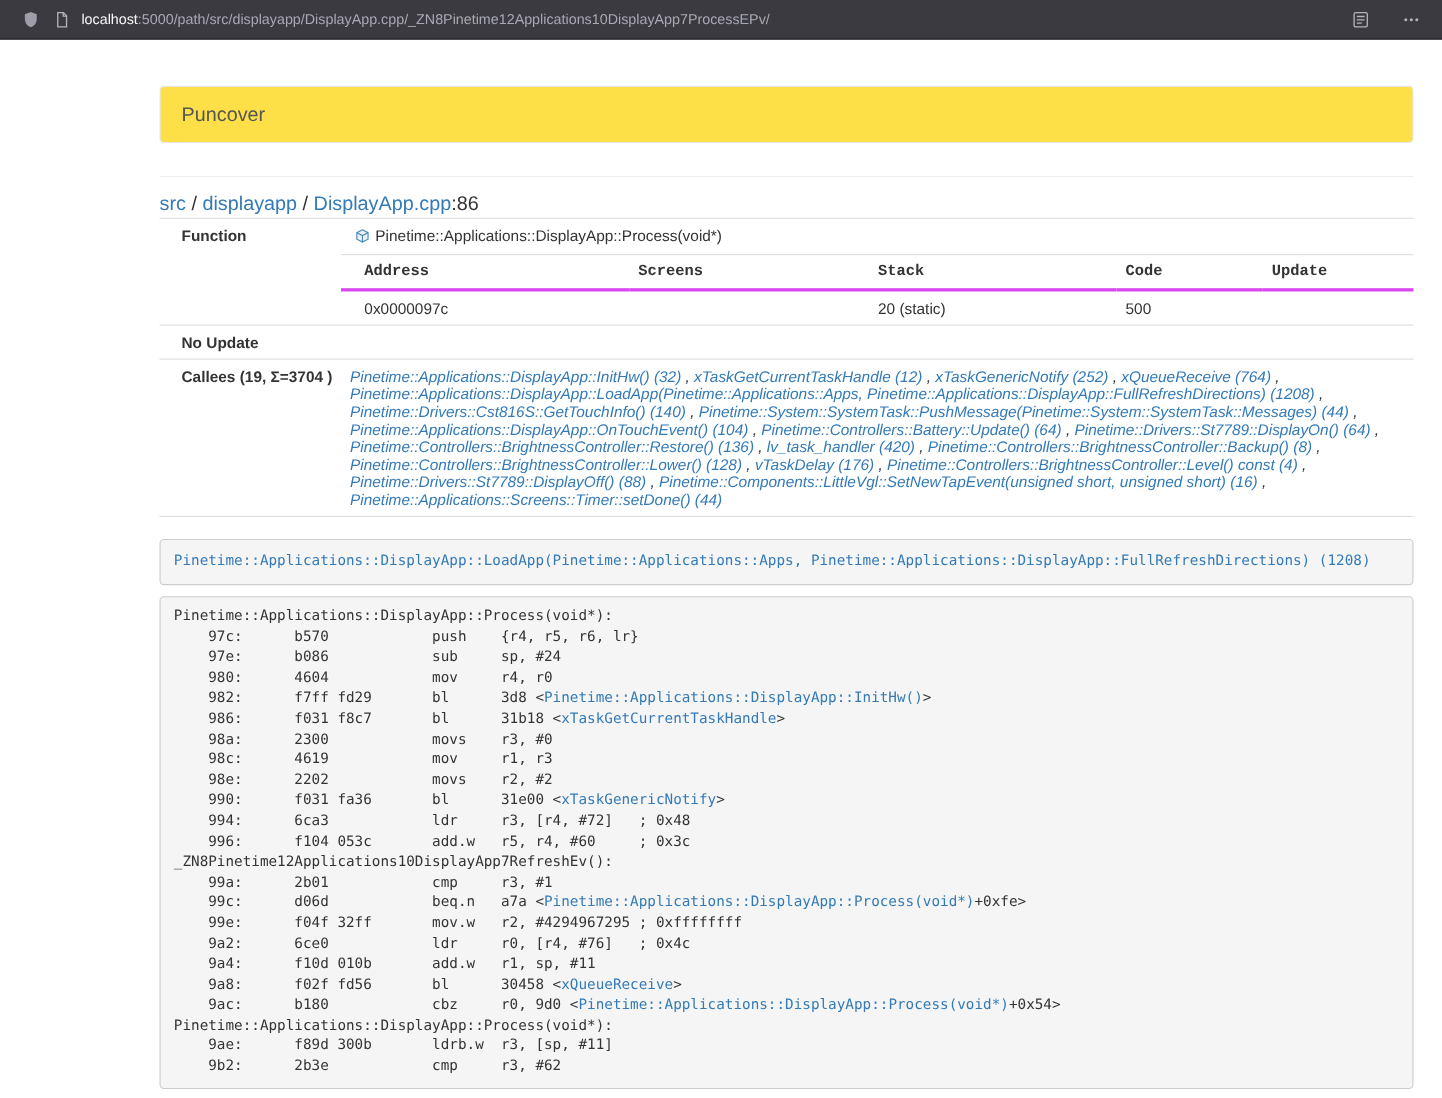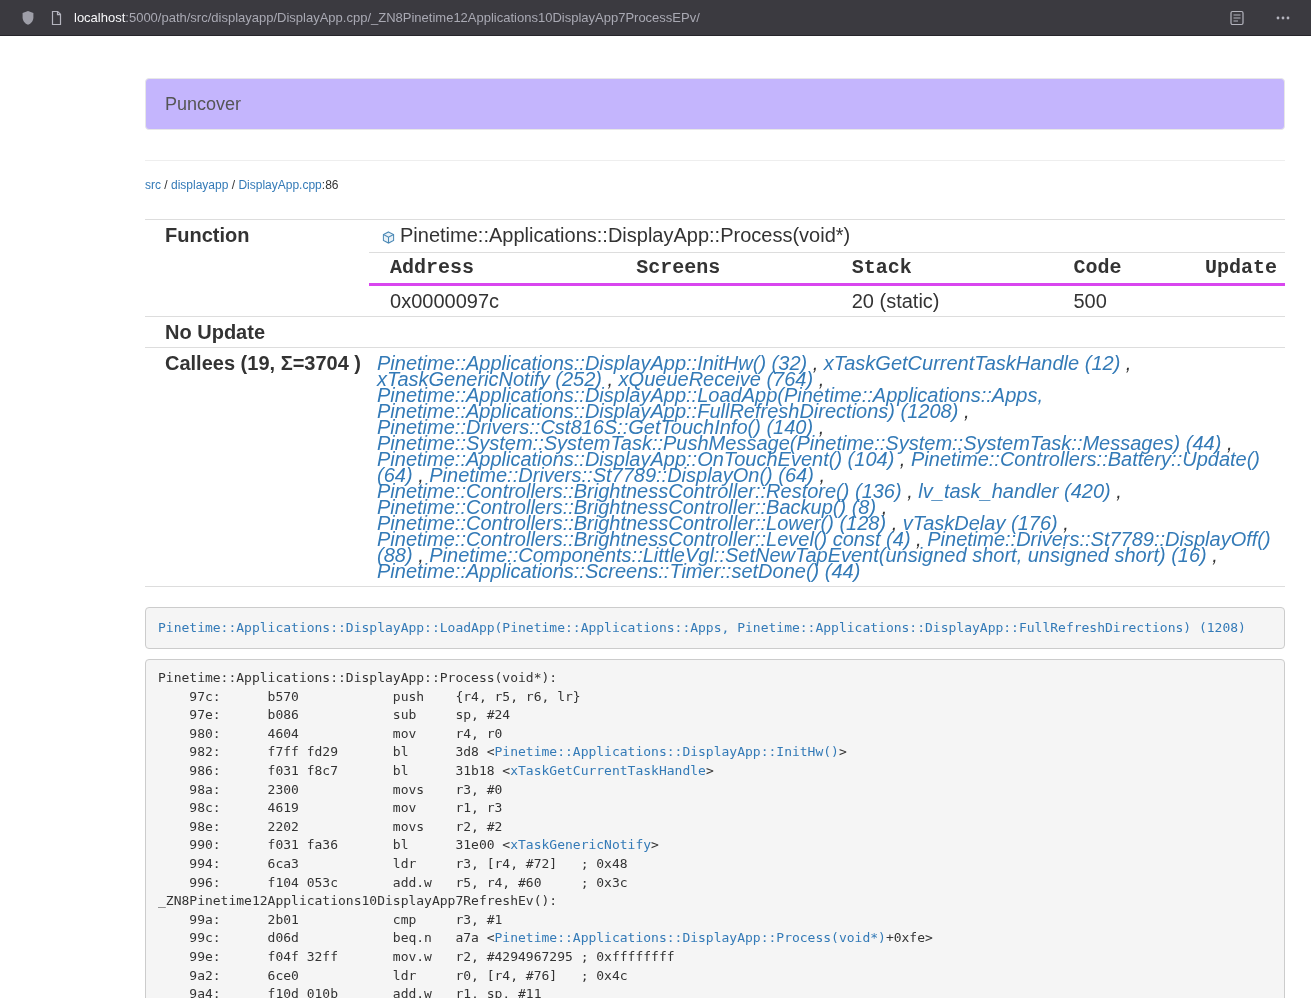--- a/index.html
+++ b/index.html
@@ -19,7 +19,7 @@
   
   .container { width:1140px; margin-left:145px; }
 
-  .navbar-well { margin-top:42px; background:#c4b5fd; border:1px solid #e7e7e7;
+  .navbar-well { margin-top:42px; background:#fde047; border:1px solid #e7e7e7;
                  border-radius:4px; height:52px; display:flex; align-items:center; }
   .brand { font-size:18px; color:#555; padding-left:19px; }
 

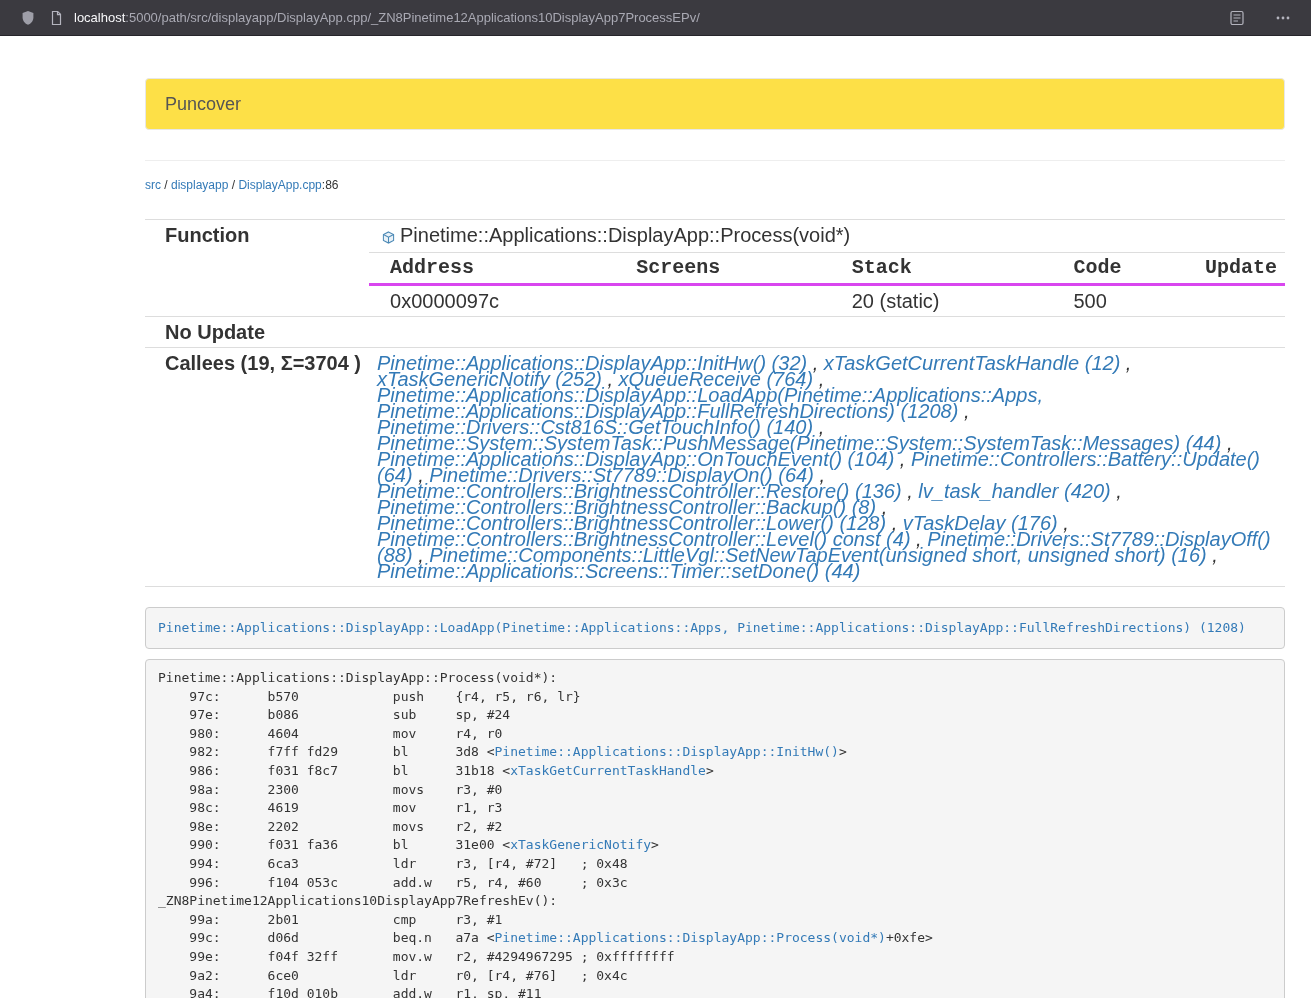--- a/index.html
+++ b/index.html
@@ -25,7 +25,7 @@
 
   hr.divider { border:none; border-top:1px solid #eee; margin:30px 0 14px 0; }
 
-  .breadcrumb { font-size:12px; color:#333; line-height:20px; }
+  .breadcrumb { font-size:18px; color:#333; line-height:20px; }
   a { color:#337ab7; text-decoration:none; }
 
   

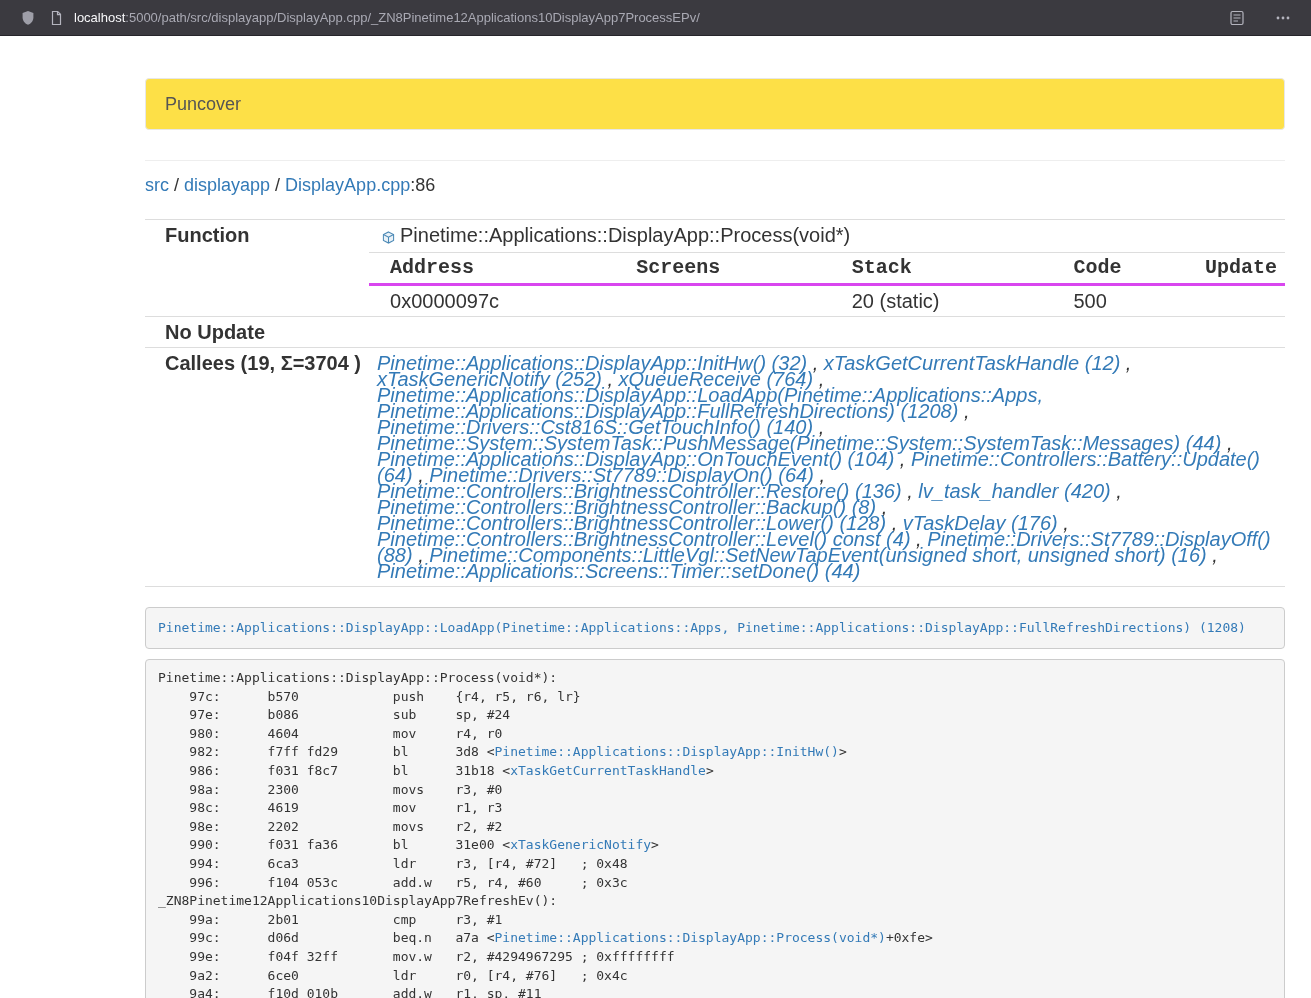--- a/index.html
+++ b/index.html
@@ -29,8 +29,8 @@
   a { color:#337ab7; text-decoration:none; }
 
   
-  table.func { width:100%; border-collapse:collapse; margin-top:24px; margin-bottom:20px;
-               font-size:20px; border-bottom:1px solid #ddd; }
+  table.func { width:100%; border-collapse:collapse; margin-top:3px; margin-bottom:20px;
+               font-size:14px; border-bottom:1px solid #ddd; }
   table.func > tbody > tr > th,
   table.func > tbody > tr > td { border-top:1px solid #ddd; padding:7px 8px;
                                  vertical-align:top; text-align:left; line-height:16px; }

